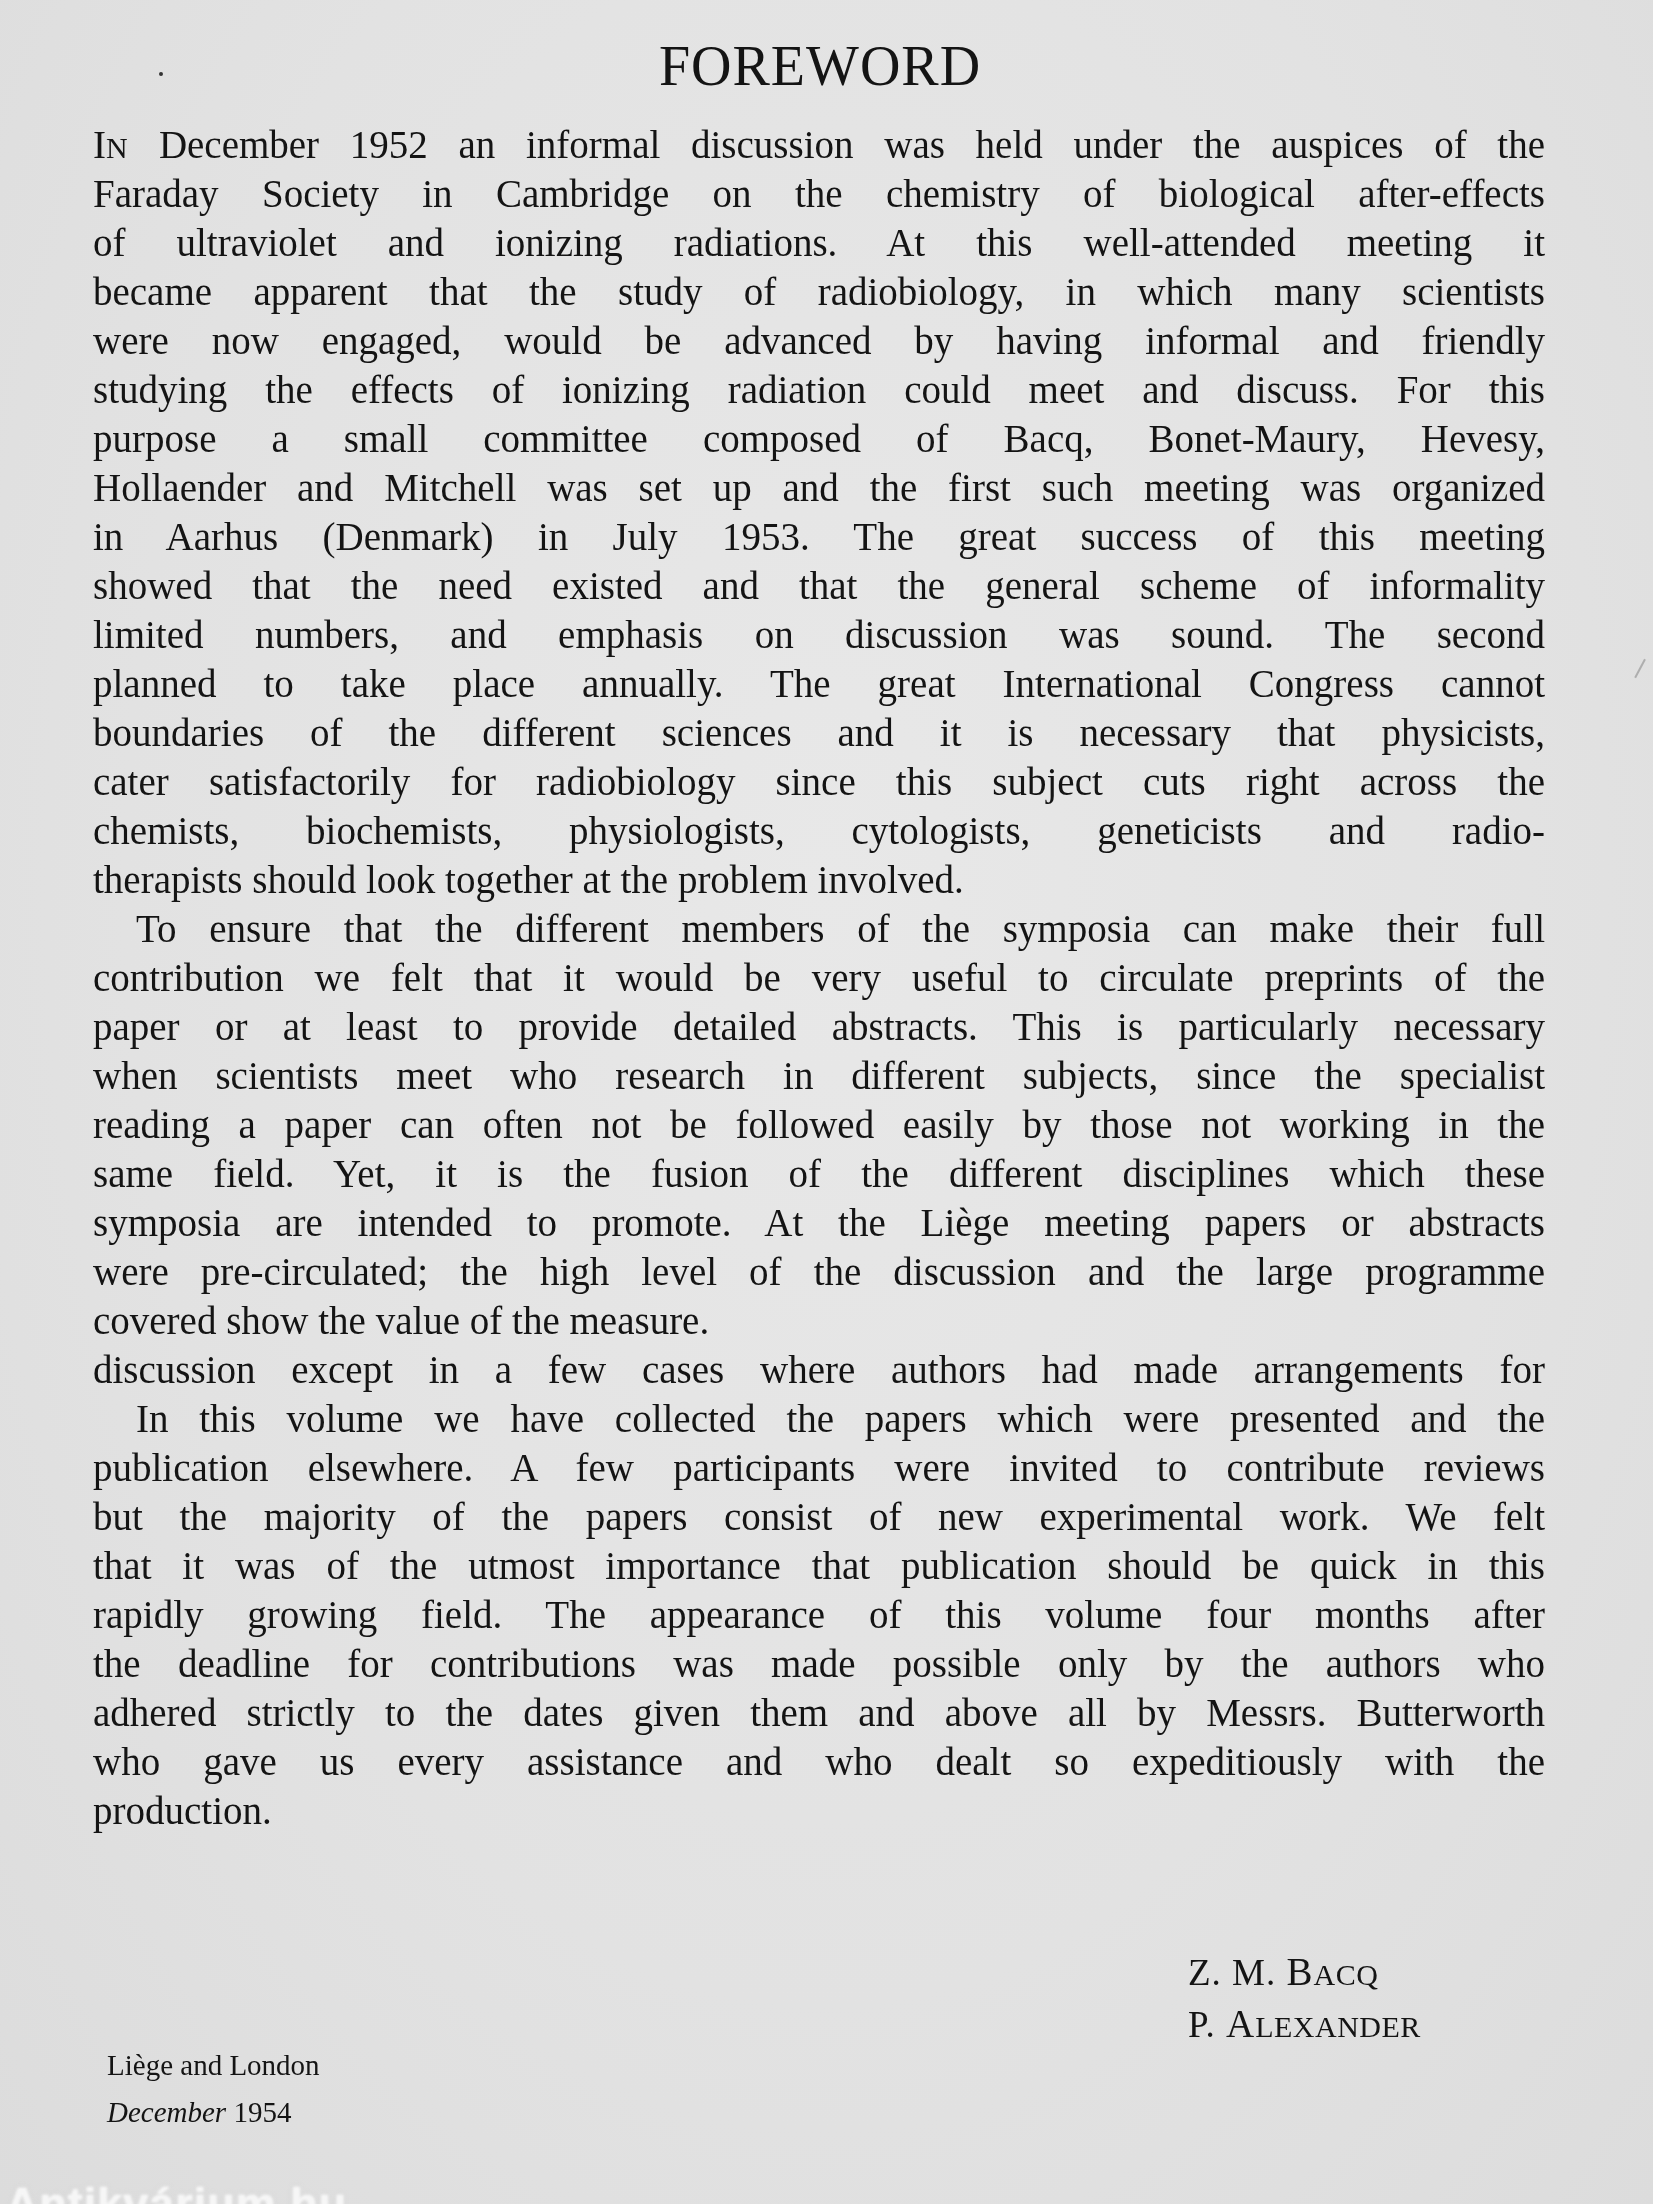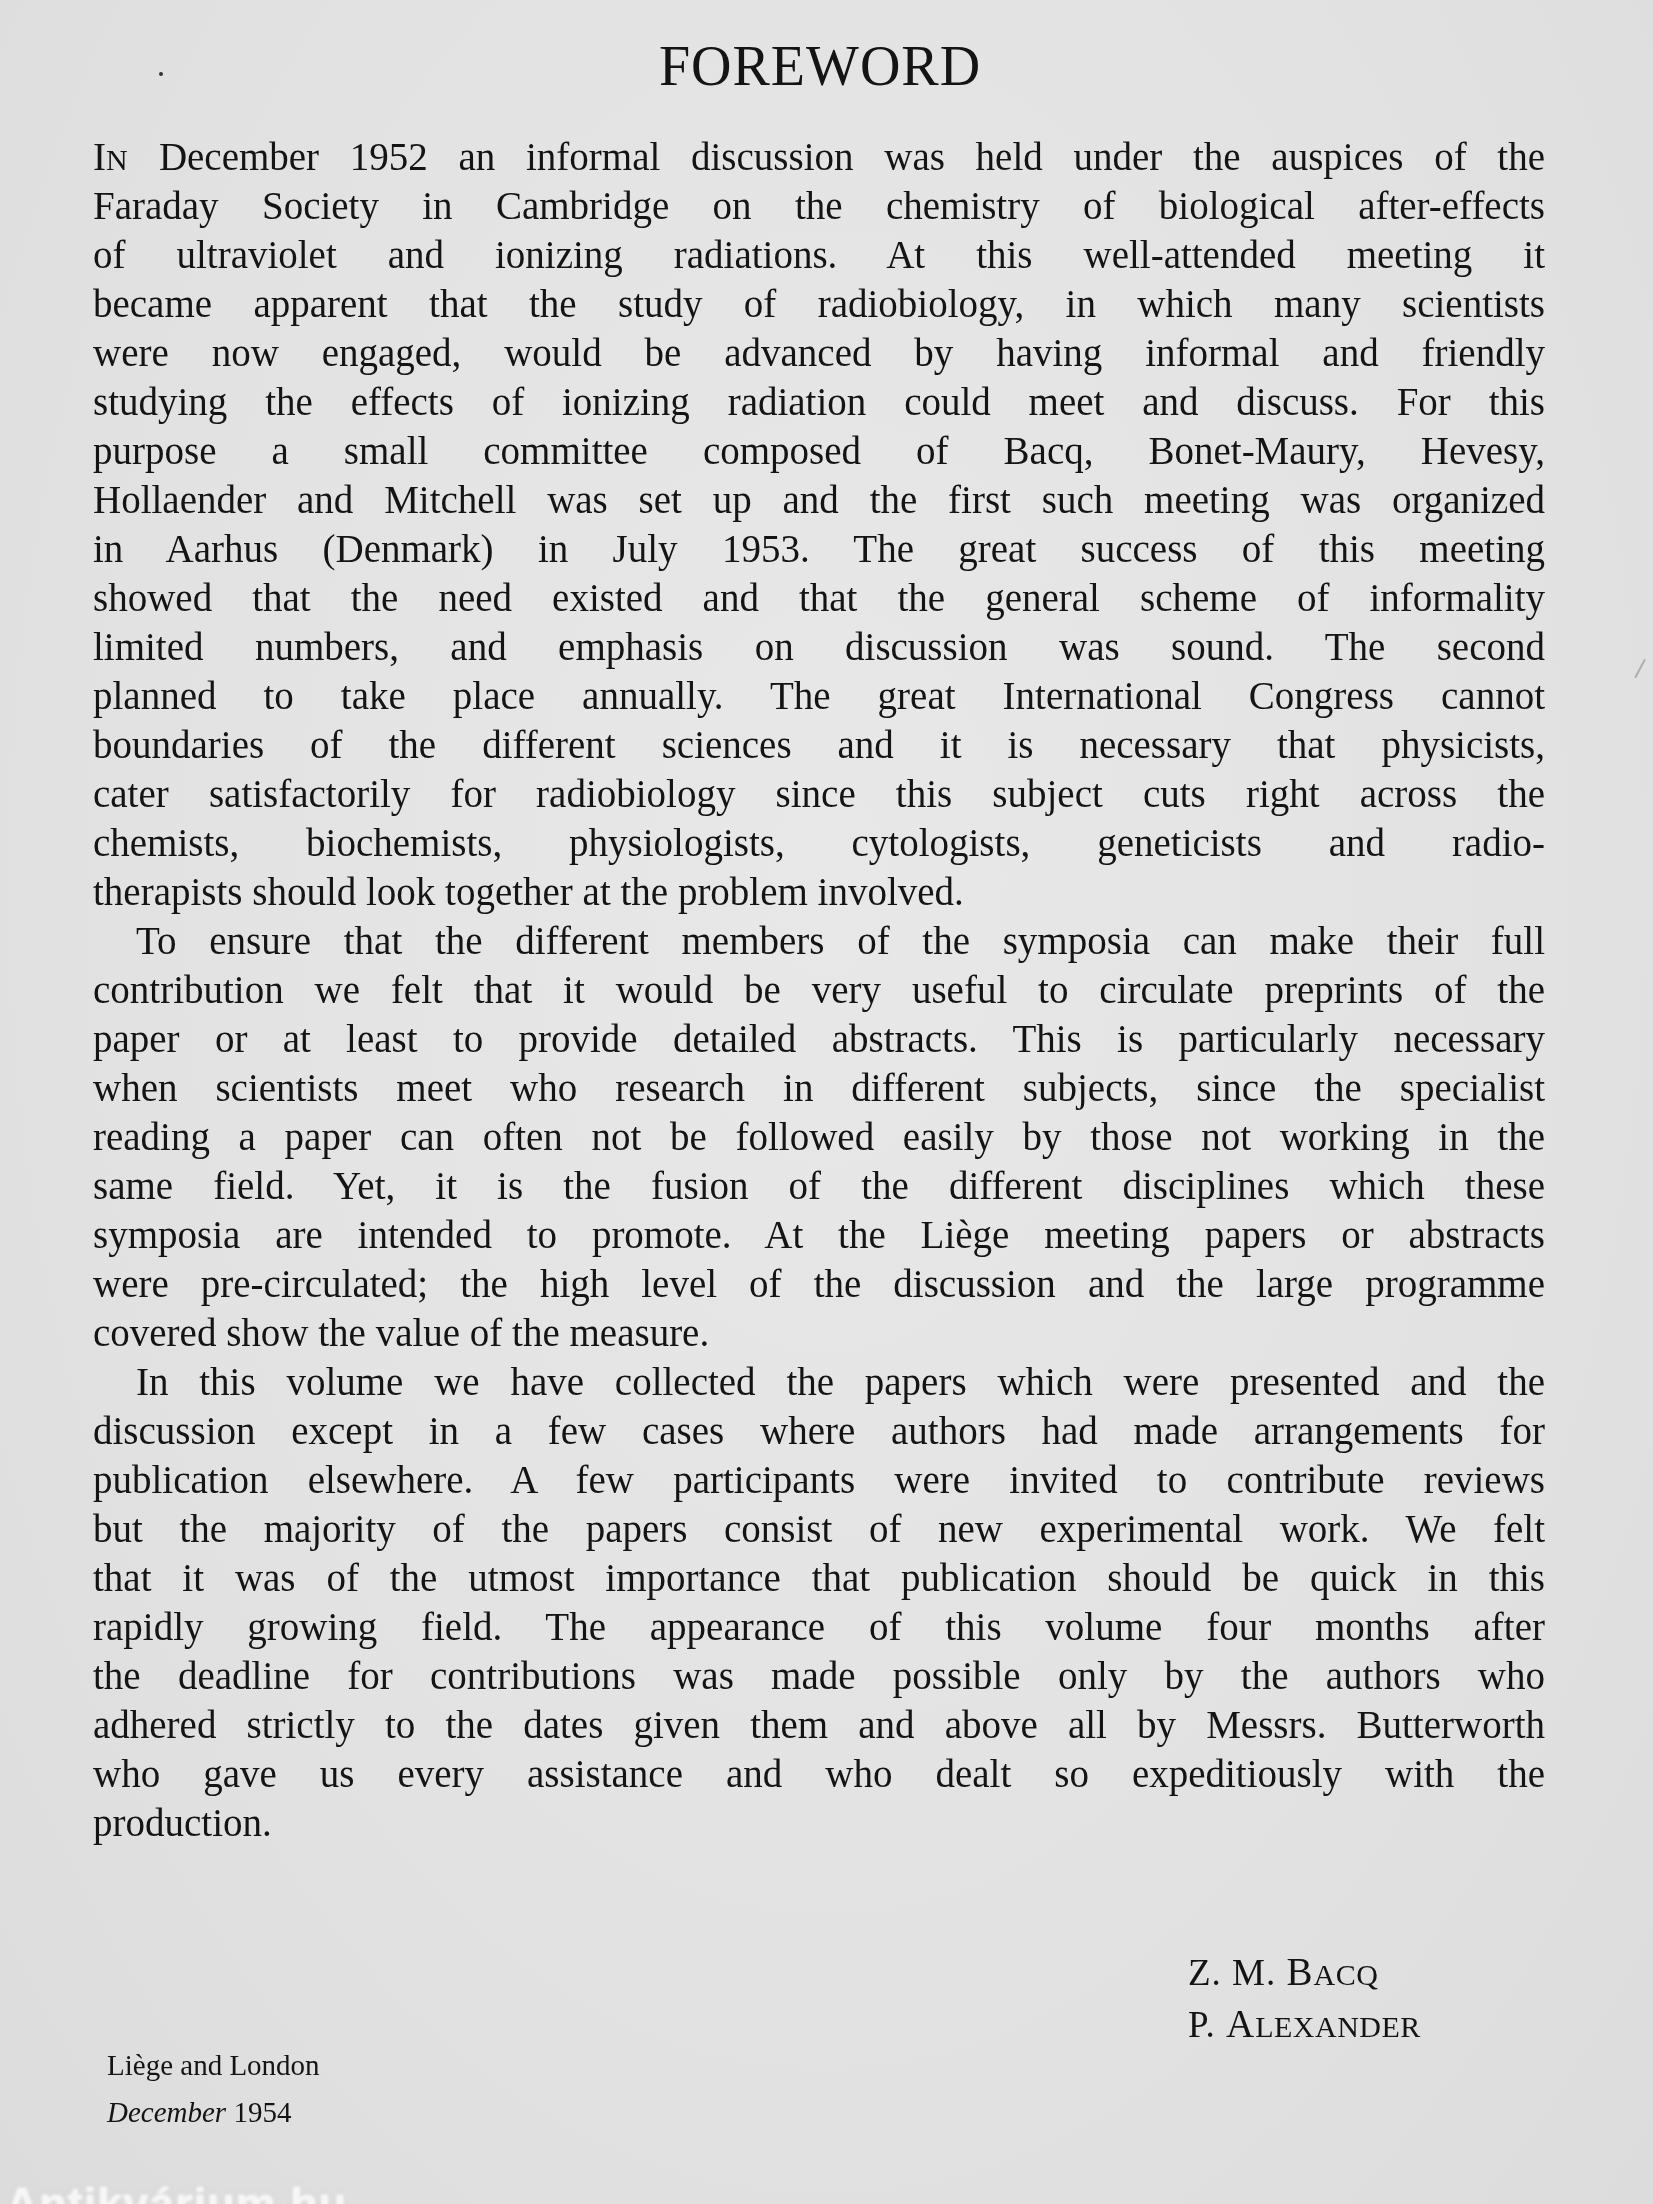--- a/index.html
+++ b/index.html
@@ -39,7 +39,7 @@
   }
   .body-text {
     position: absolute;
-    top: 132px;
+    top: 120px;
     left: 93px;
     width: 1452px;
   }

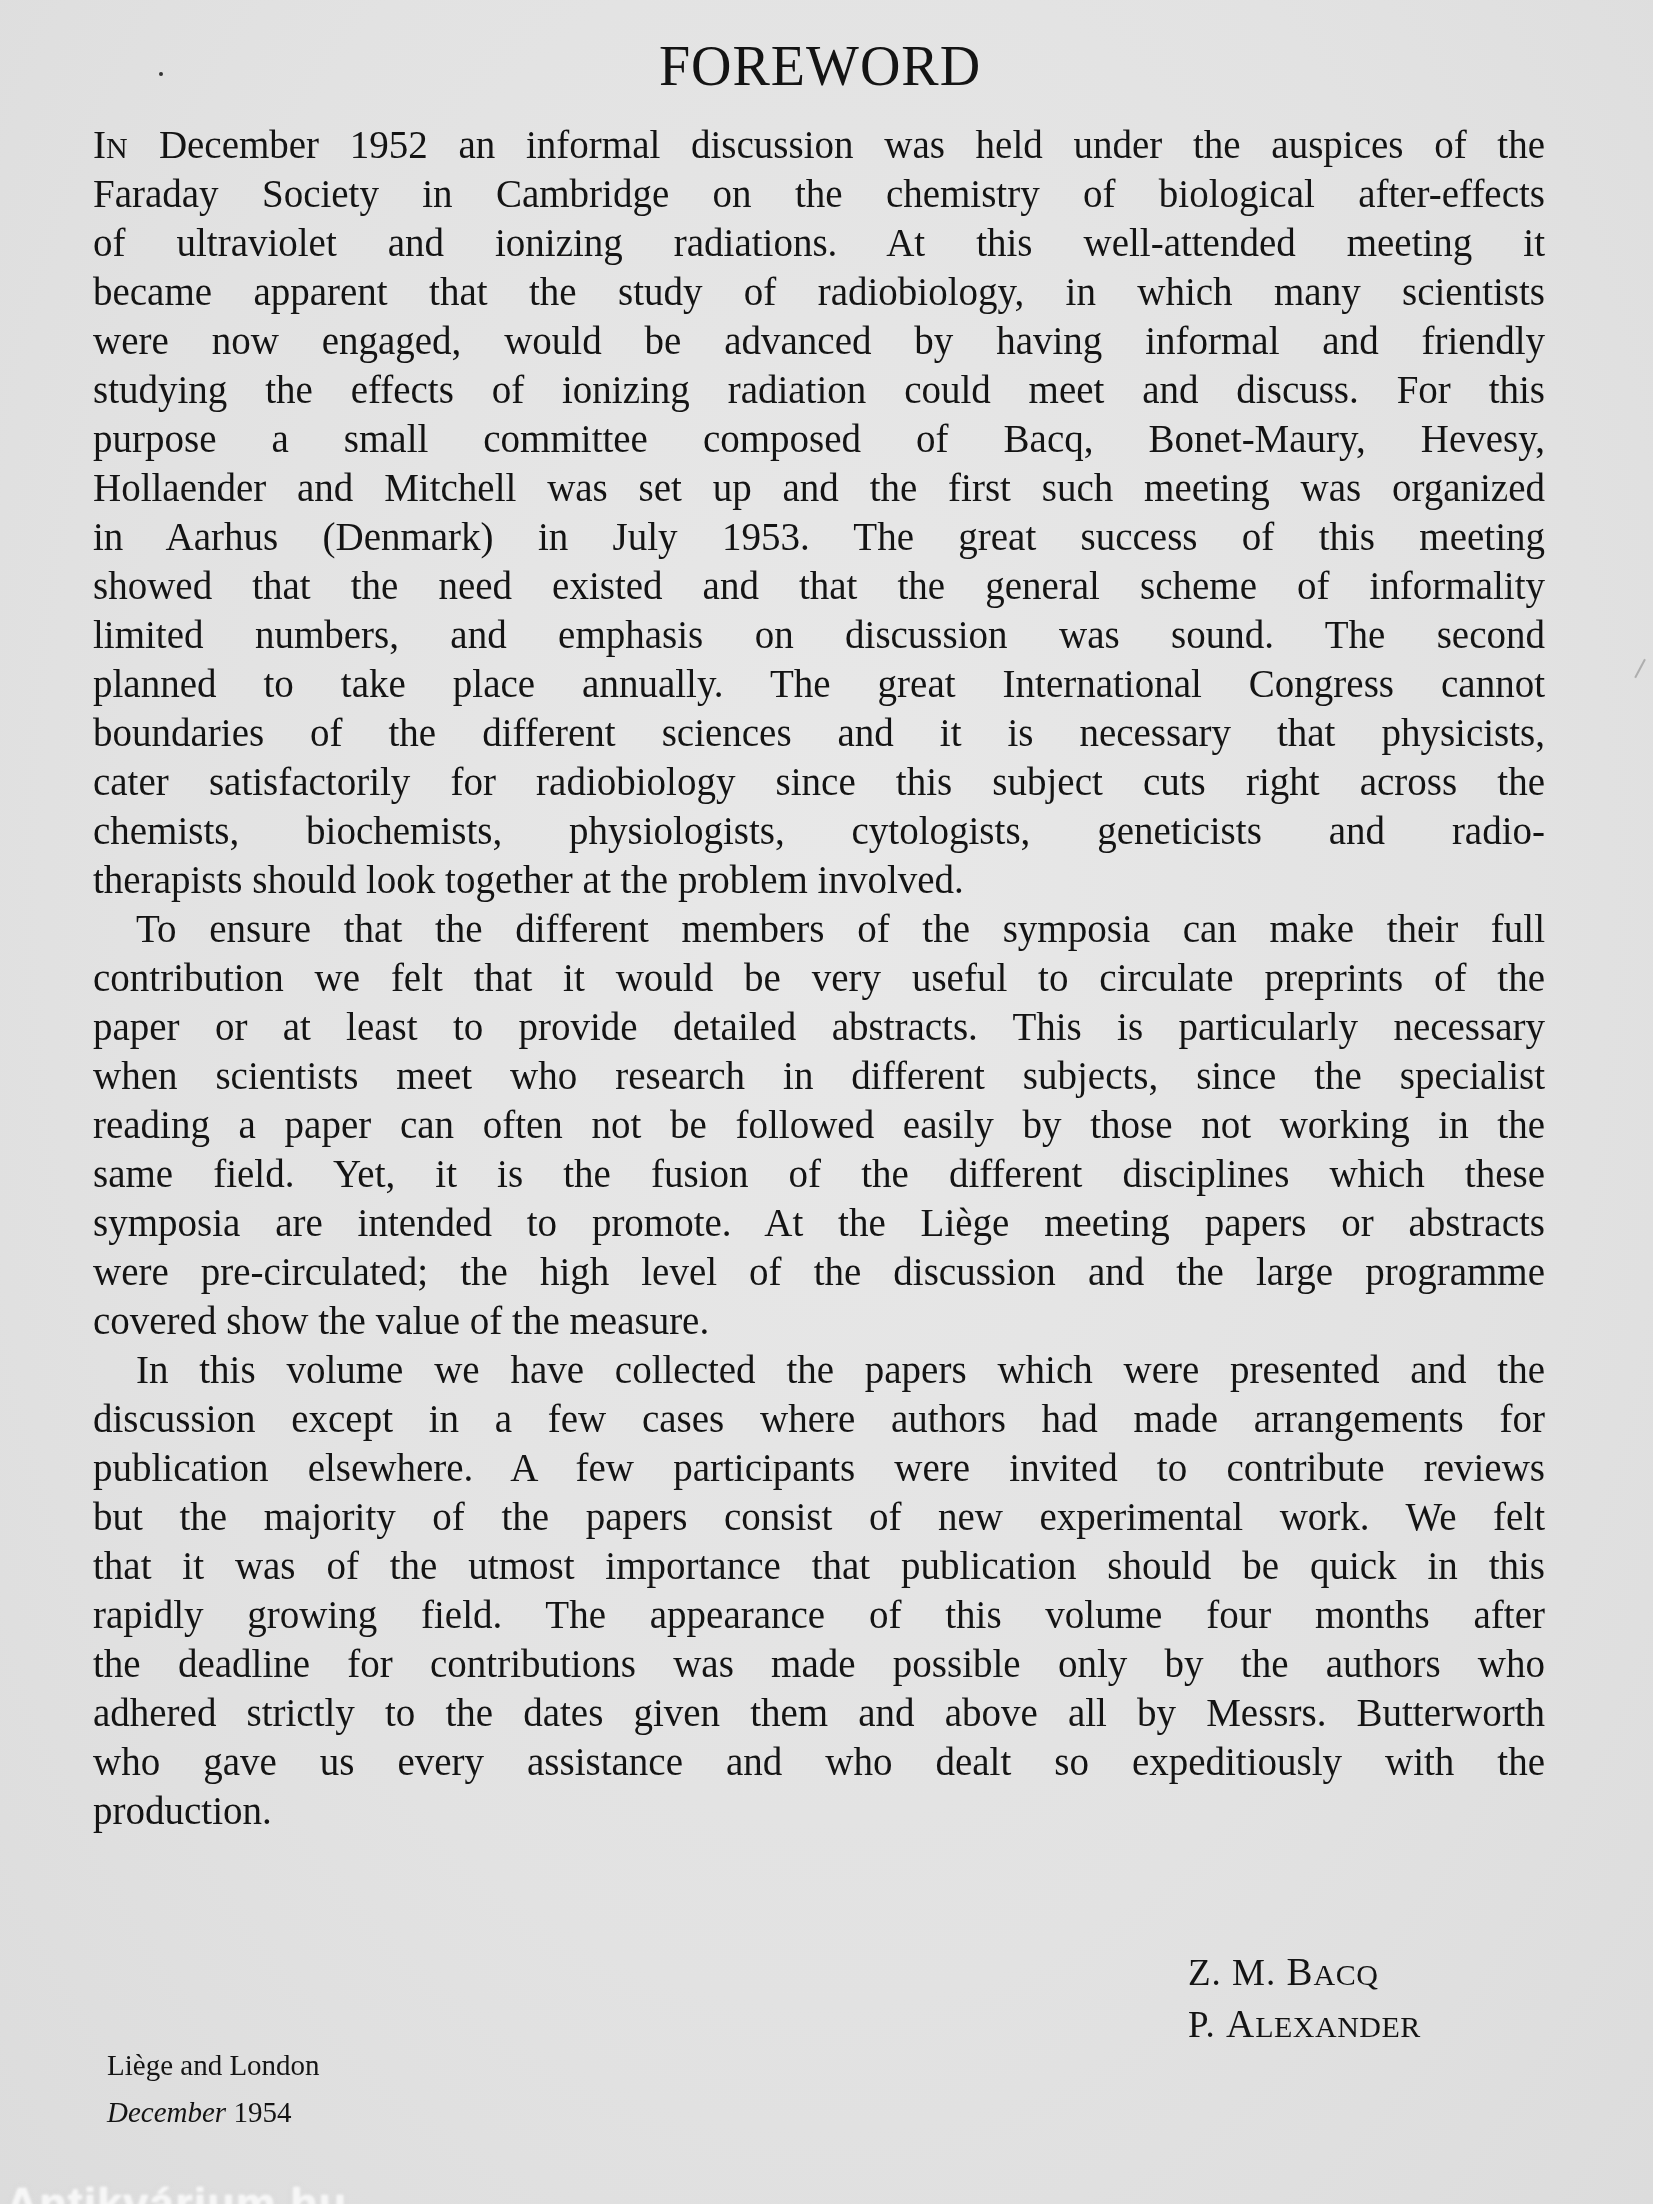--- a/index.html
+++ b/index.html
@@ -152,8 +152,8 @@
   </div>
 
   <div>
+    <span class="line">discussion except in a few cases where authors had made arrangements for</span>
     <span class="line indent">In this volume we have collected the papers which were presented and the</span>
-    <span class="line">discussion except in a few cases where authors had made arrangements for</span>
     <span class="line">publication elsewhere. A few participants were invited to contribute reviews</span>
     <span class="line">but the majority of the papers consist of new experimental work.   We felt</span>
     <span class="line">that it was of the utmost importance that publication should be quick in this</span>

